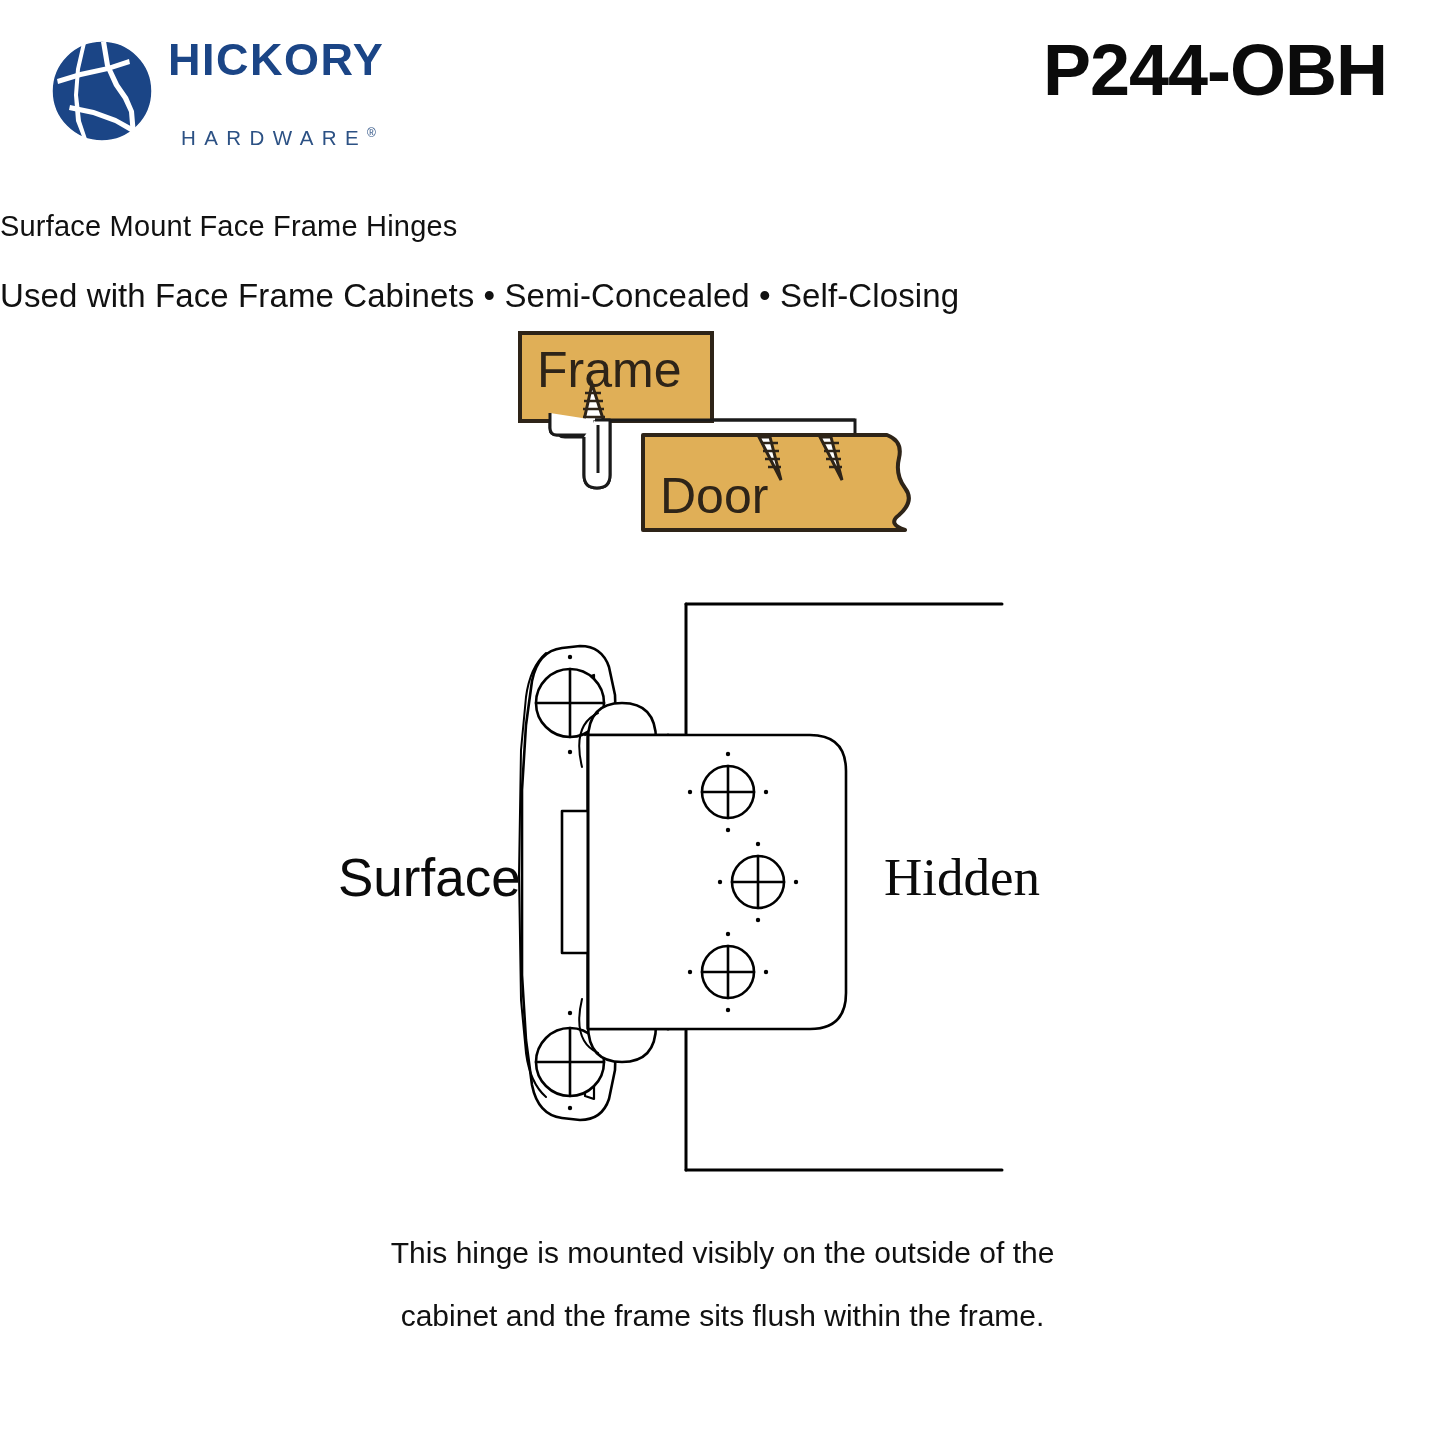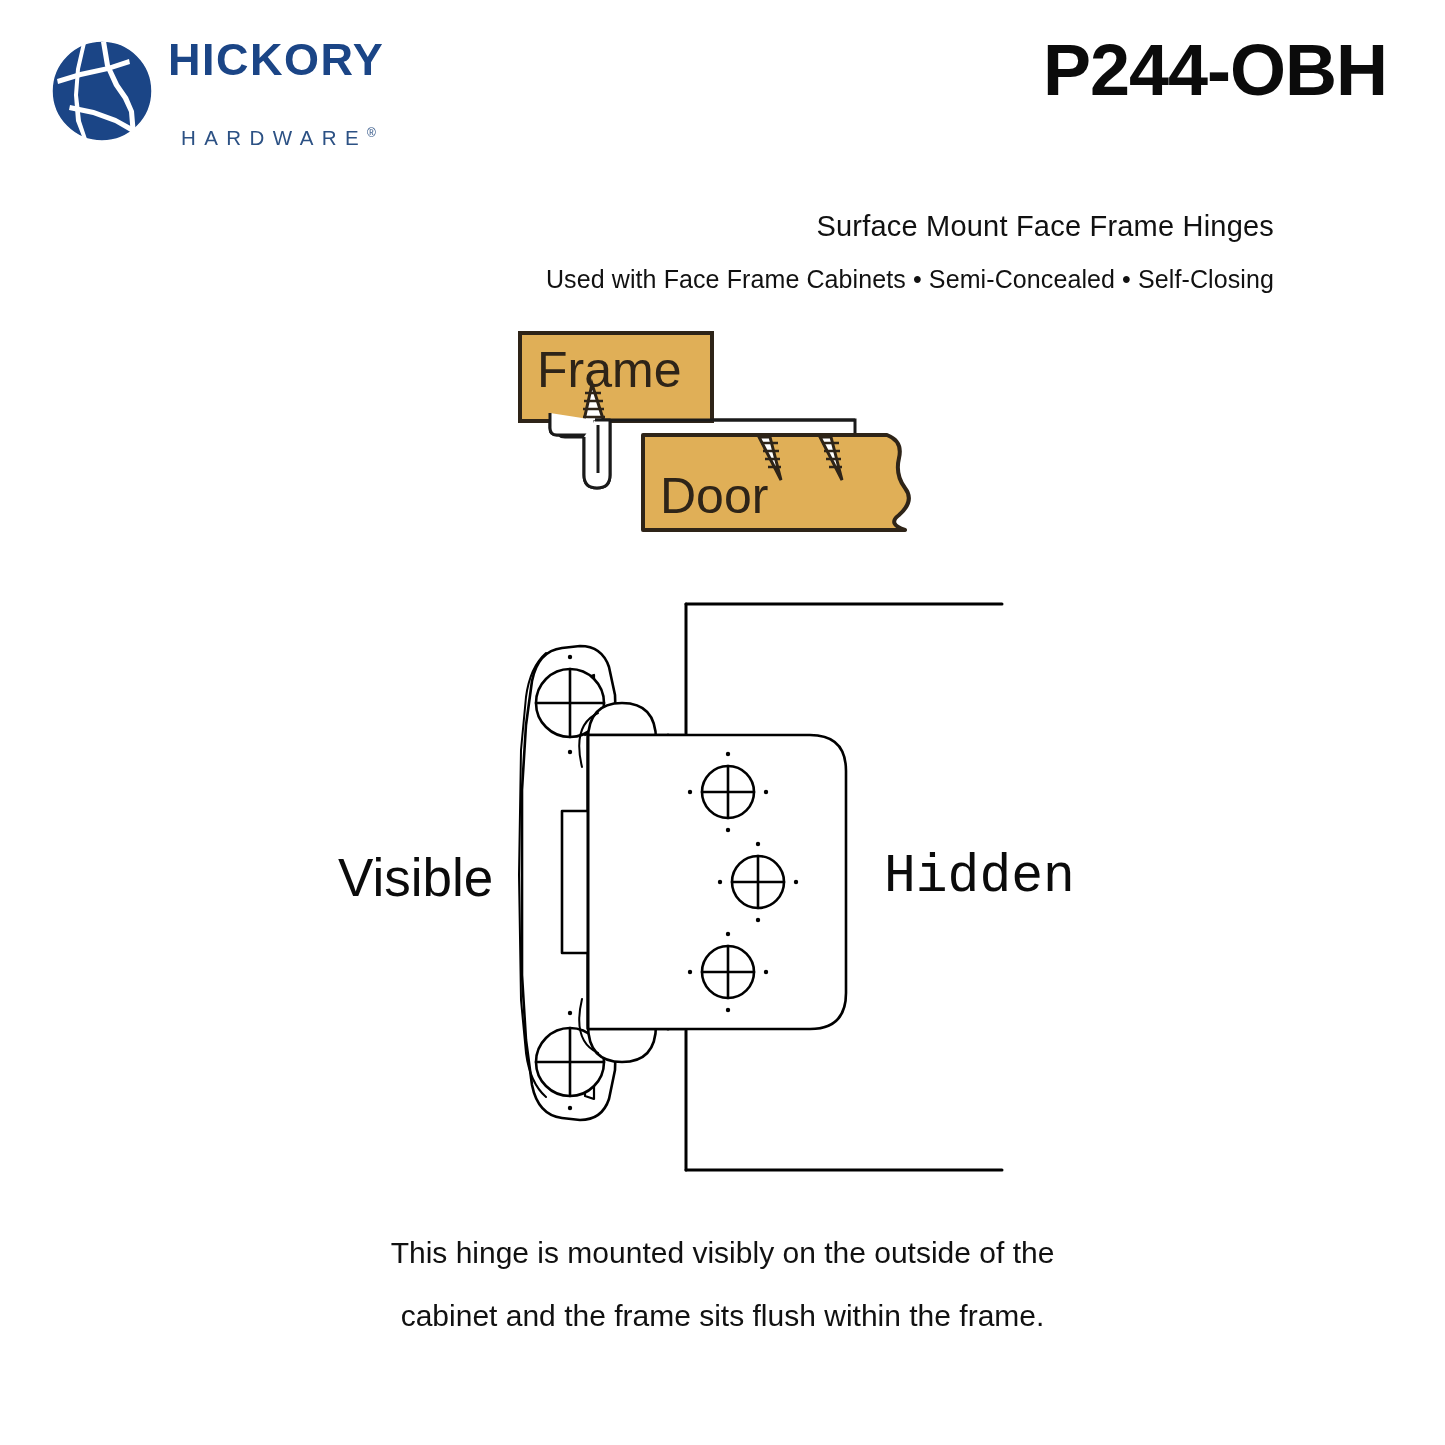--- a/index.html
+++ b/index.html
@@ -85,7 +85,7 @@
     top: 212px;
     left: 0;
     width: 1274px;
-    text-align: right;
+    text-align: left;
   }
   .subtitle-line {
     color: #111;

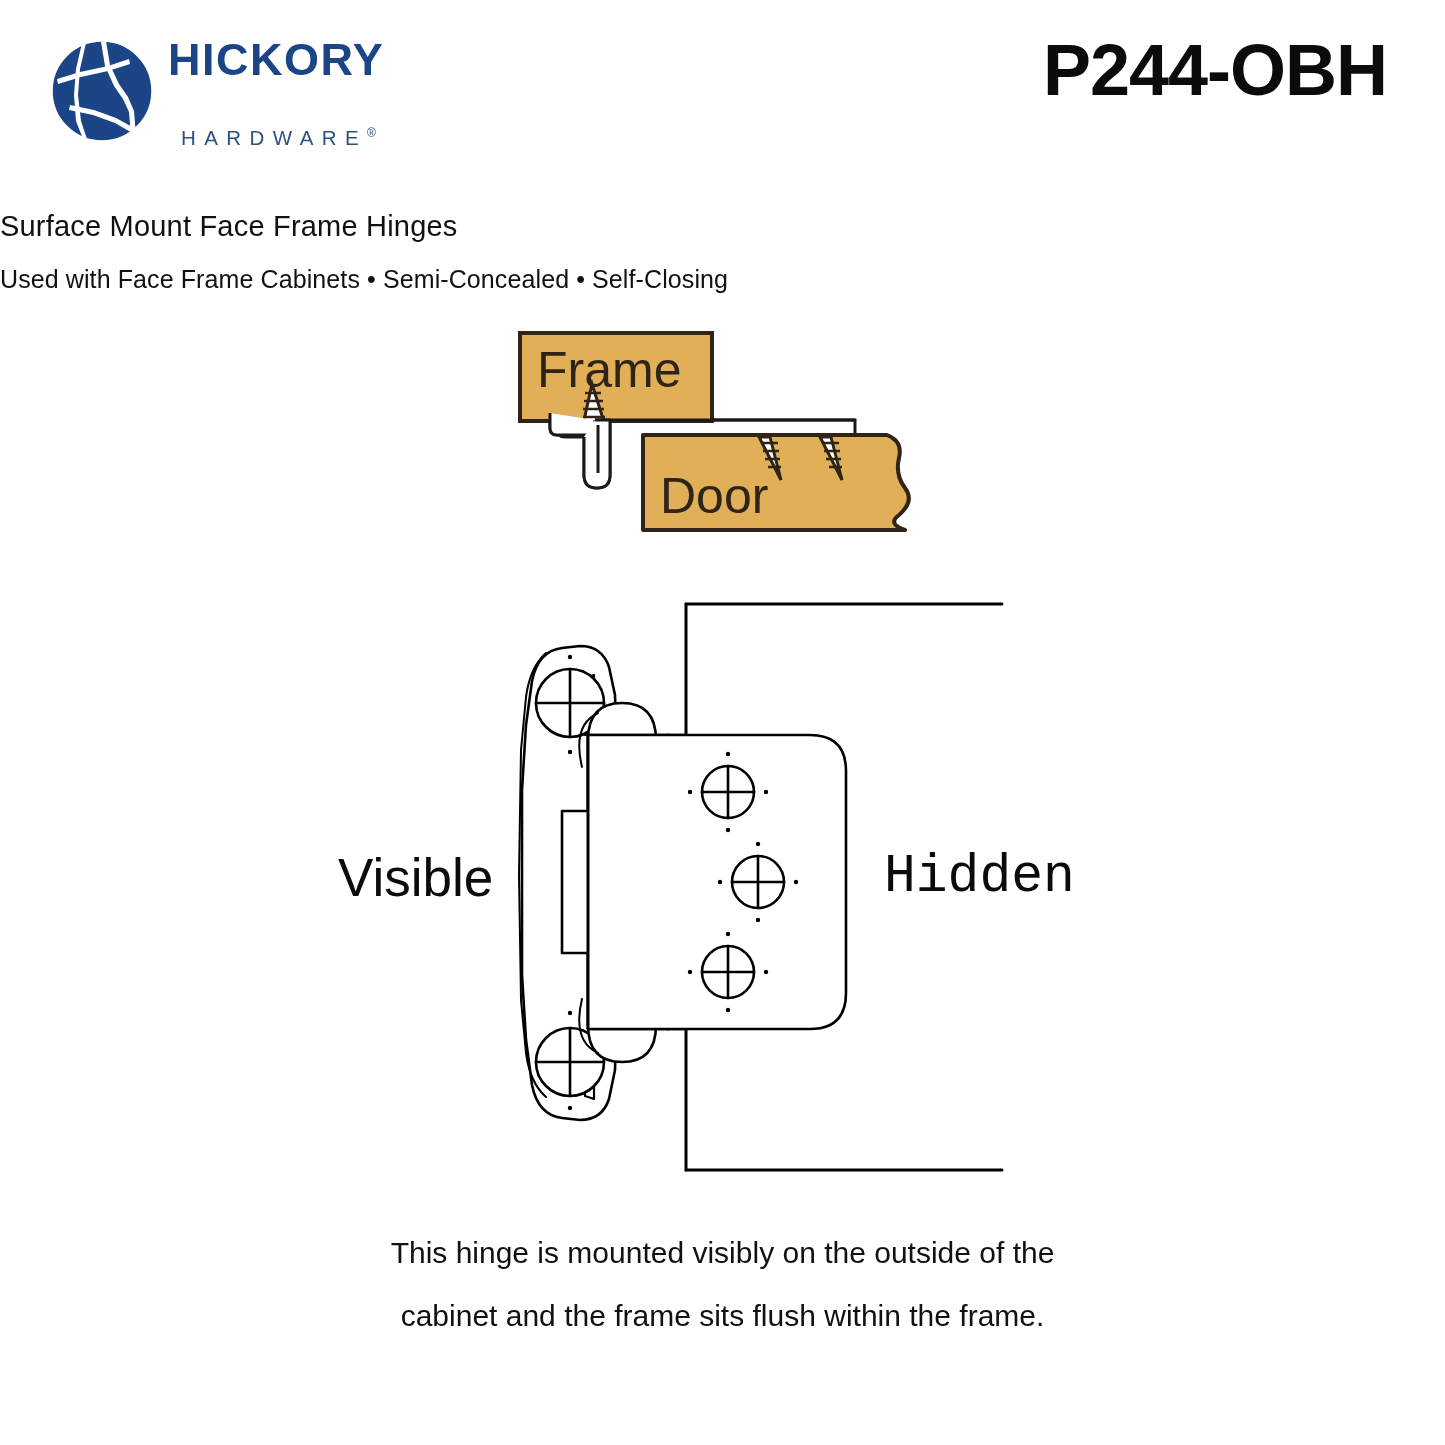--- a/index.html
+++ b/index.html
@@ -97,9 +97,9 @@
     letter-spacing: 0.2px;
   }
   #subtitle-2 {
-    font-size: 25px;
-    line-height: 1;
-    margin-top: 26px;
+    font-size: 33px;
+    line-height: 1;
+    margin-top: 38px;
     letter-spacing: 0.1px;
   }
 

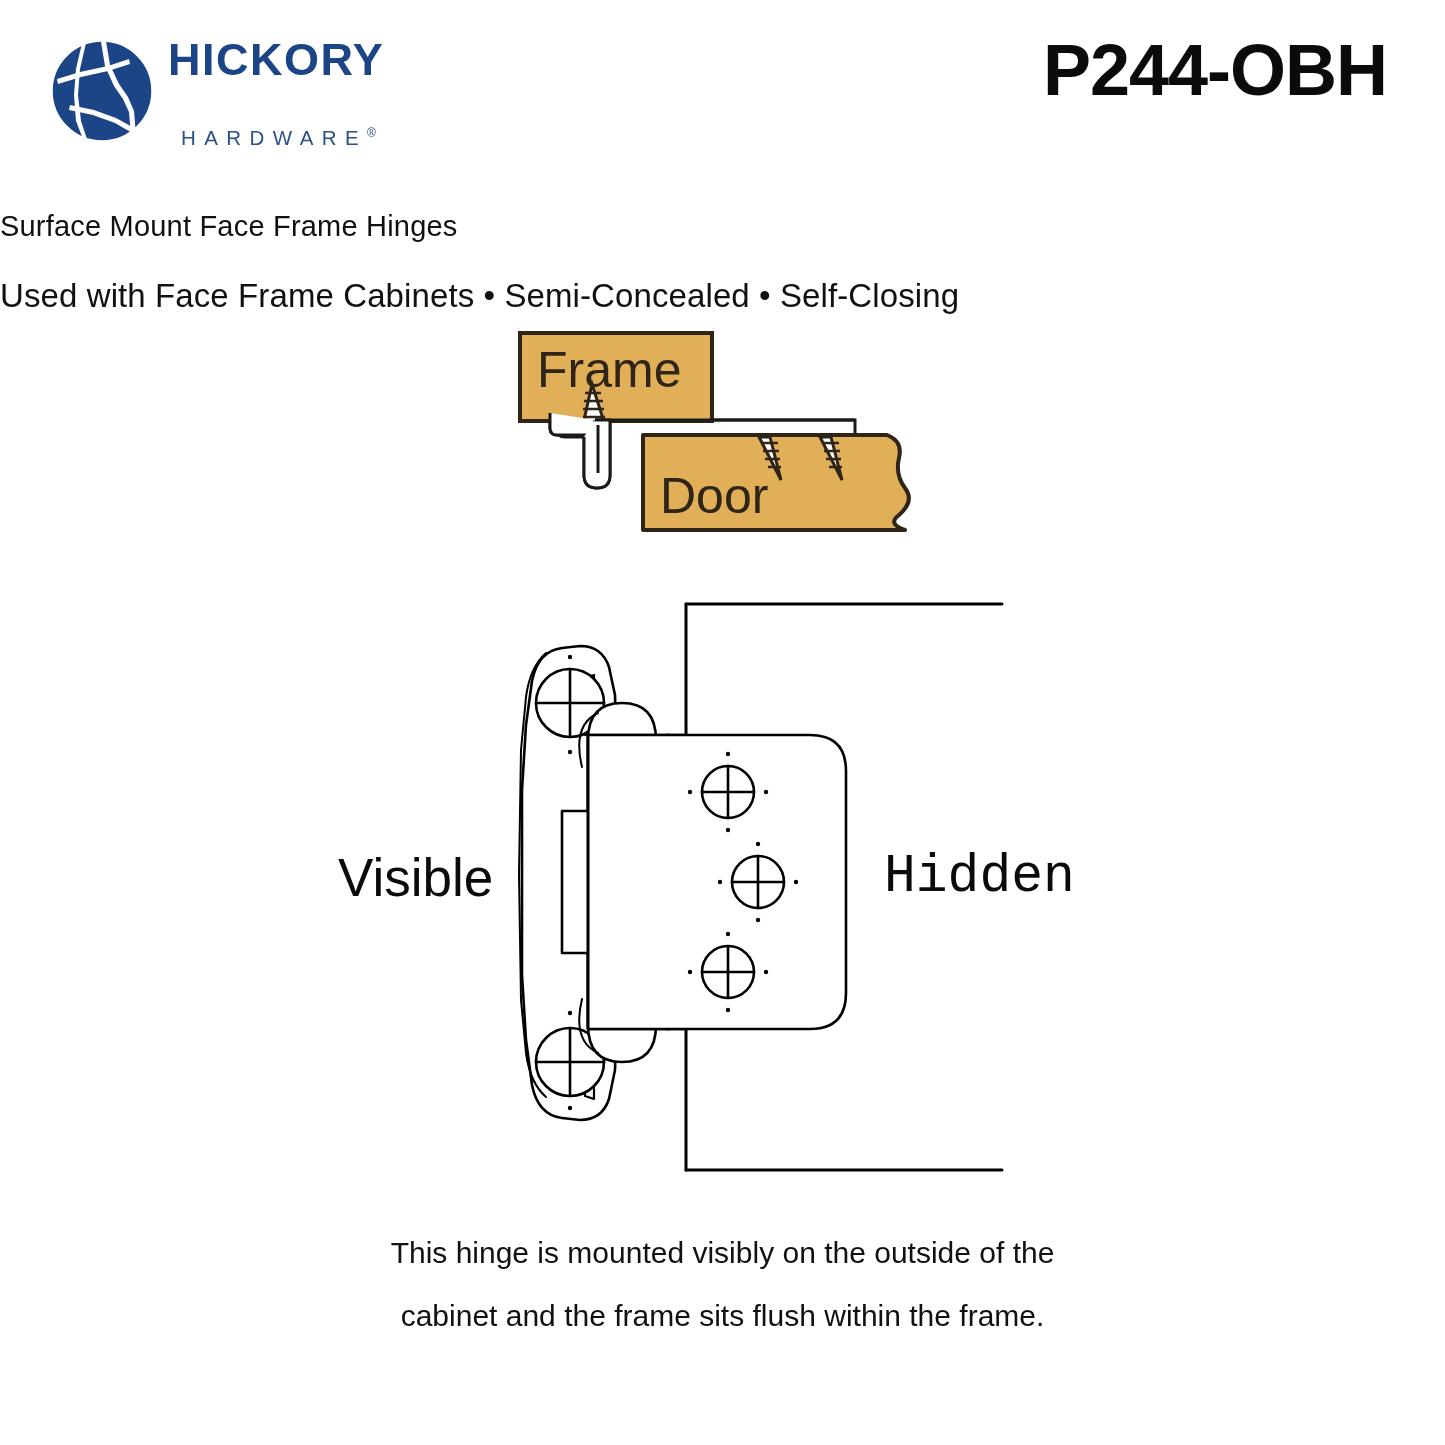--- a/index.html
+++ b/index.html
@@ -330,7 +330,7 @@
   </g>
 </svg>
 
-<div id="label-visible">Visible</div>
+<div id="label-visible">Surface</div>
 <div id="label-hidden">Hidden</div>
 
 <div id="footer-note">

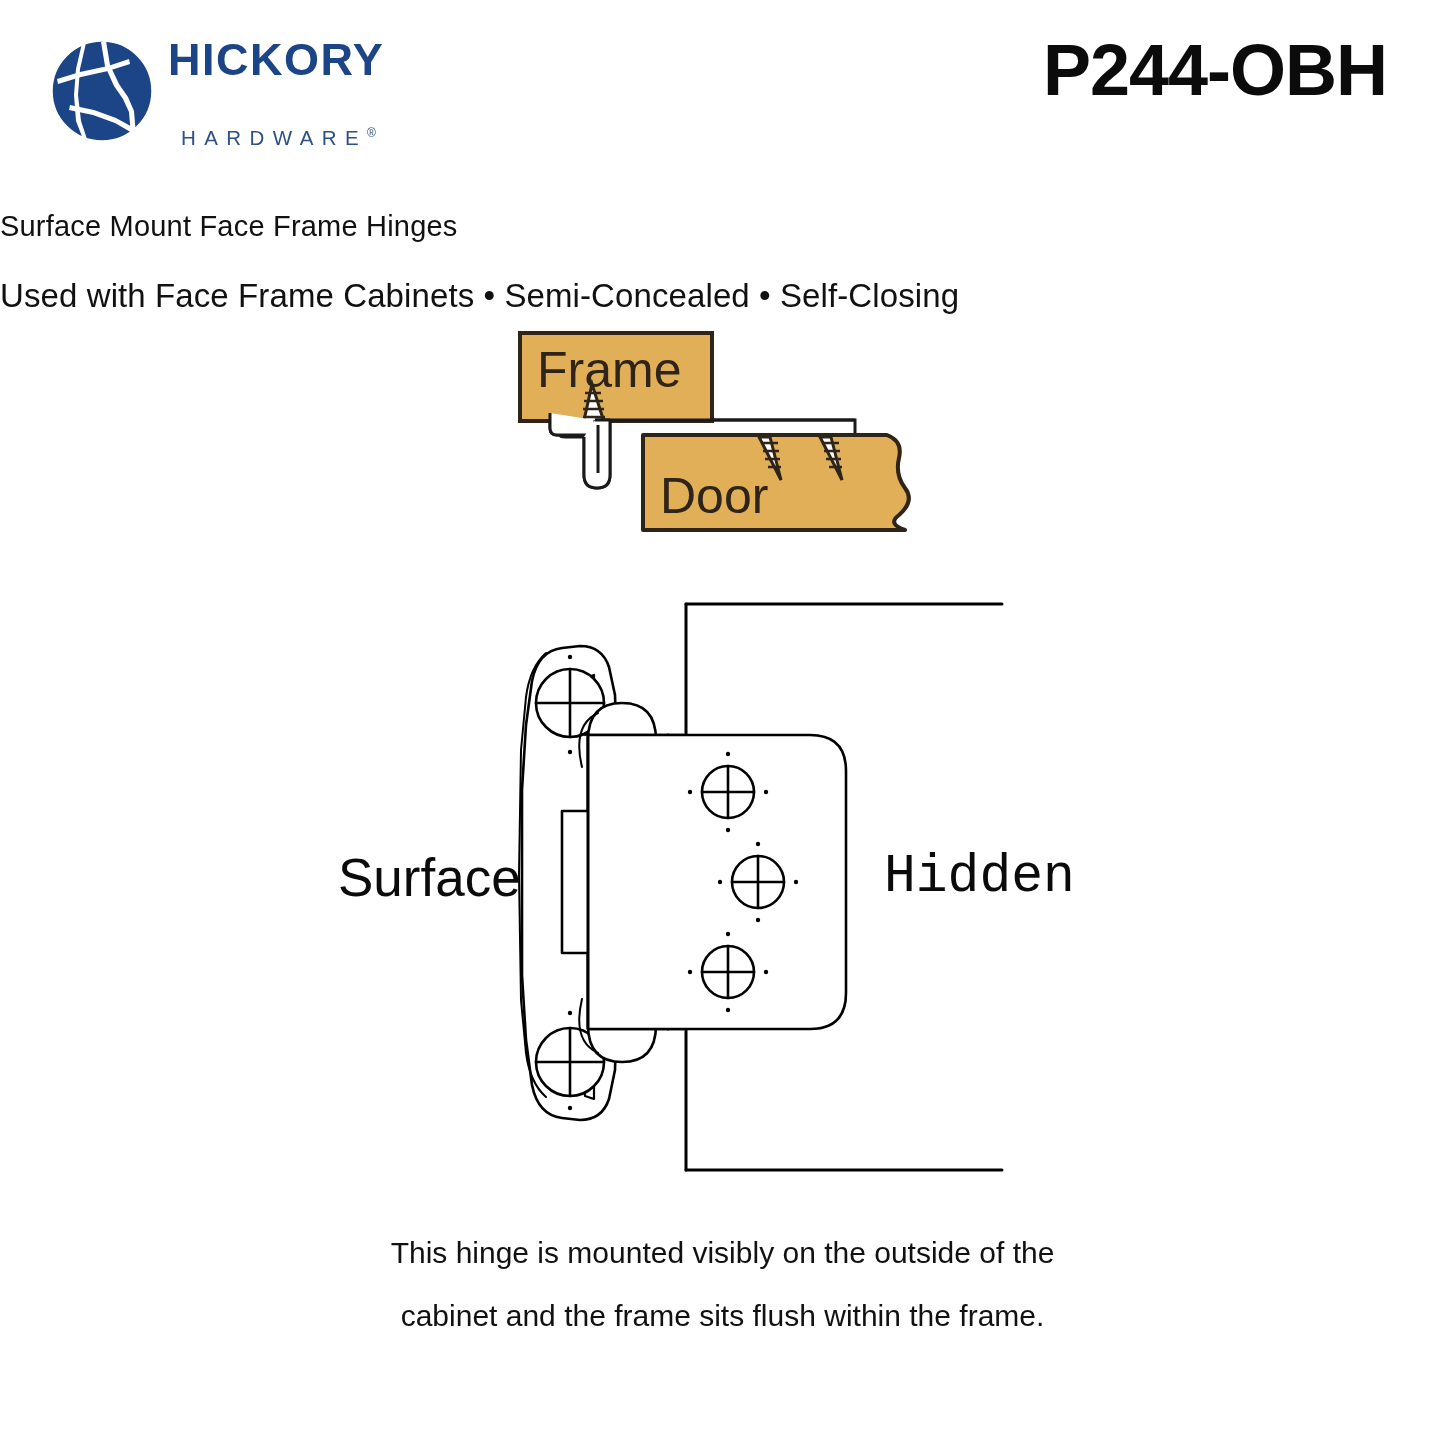--- a/index.html
+++ b/index.html
@@ -136,7 +136,7 @@
     font-size: 53px;
     line-height: 1;
     color: #0b0b0b;
-    font-family: Liberation Mono, monospace;
+    font-family: Liberation Serif, serif;
   }
 
   

